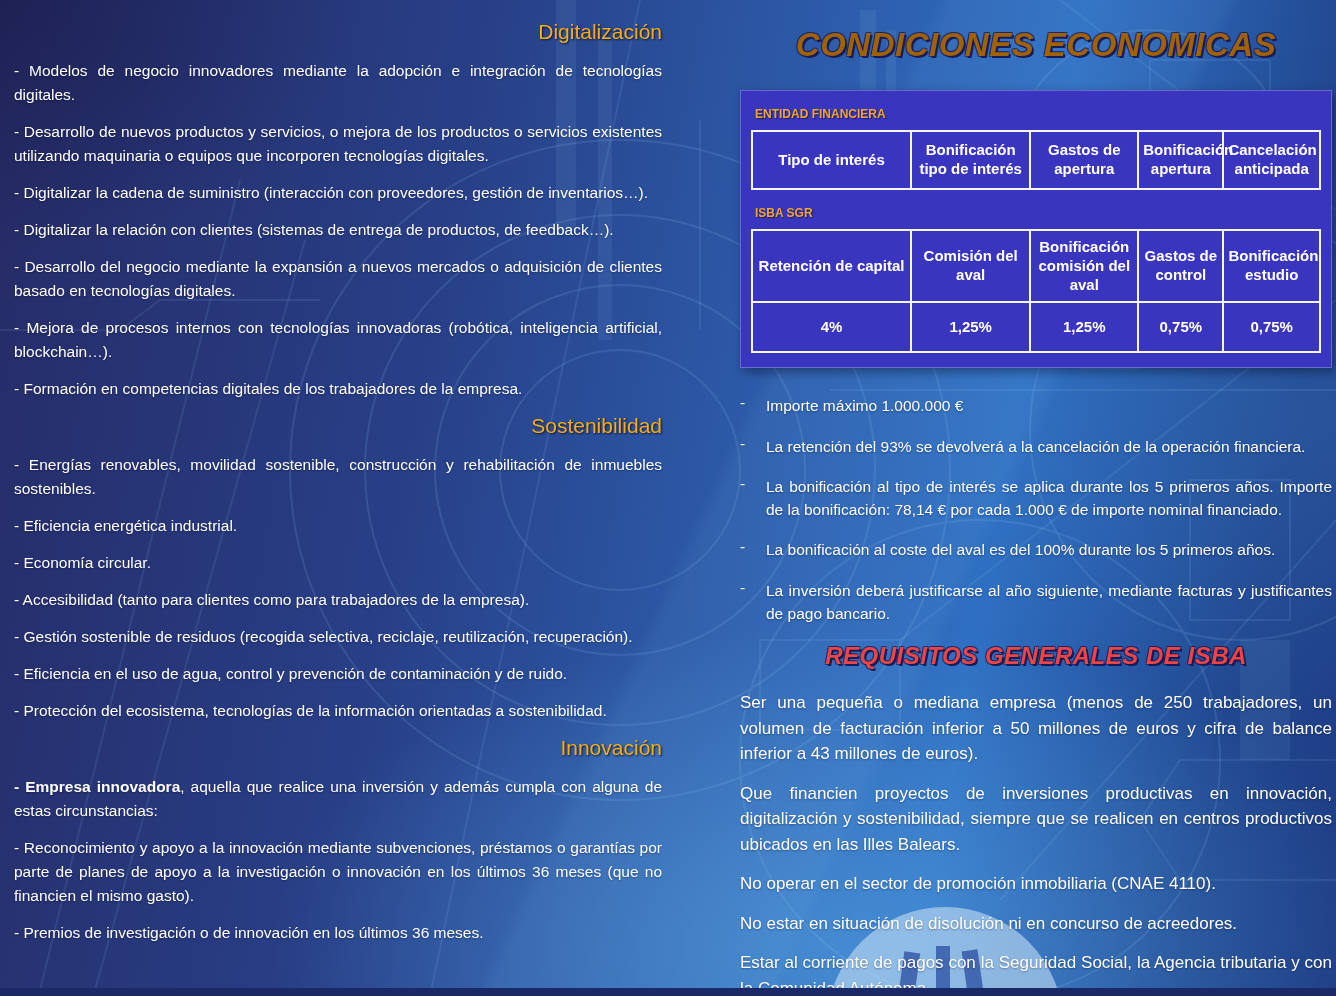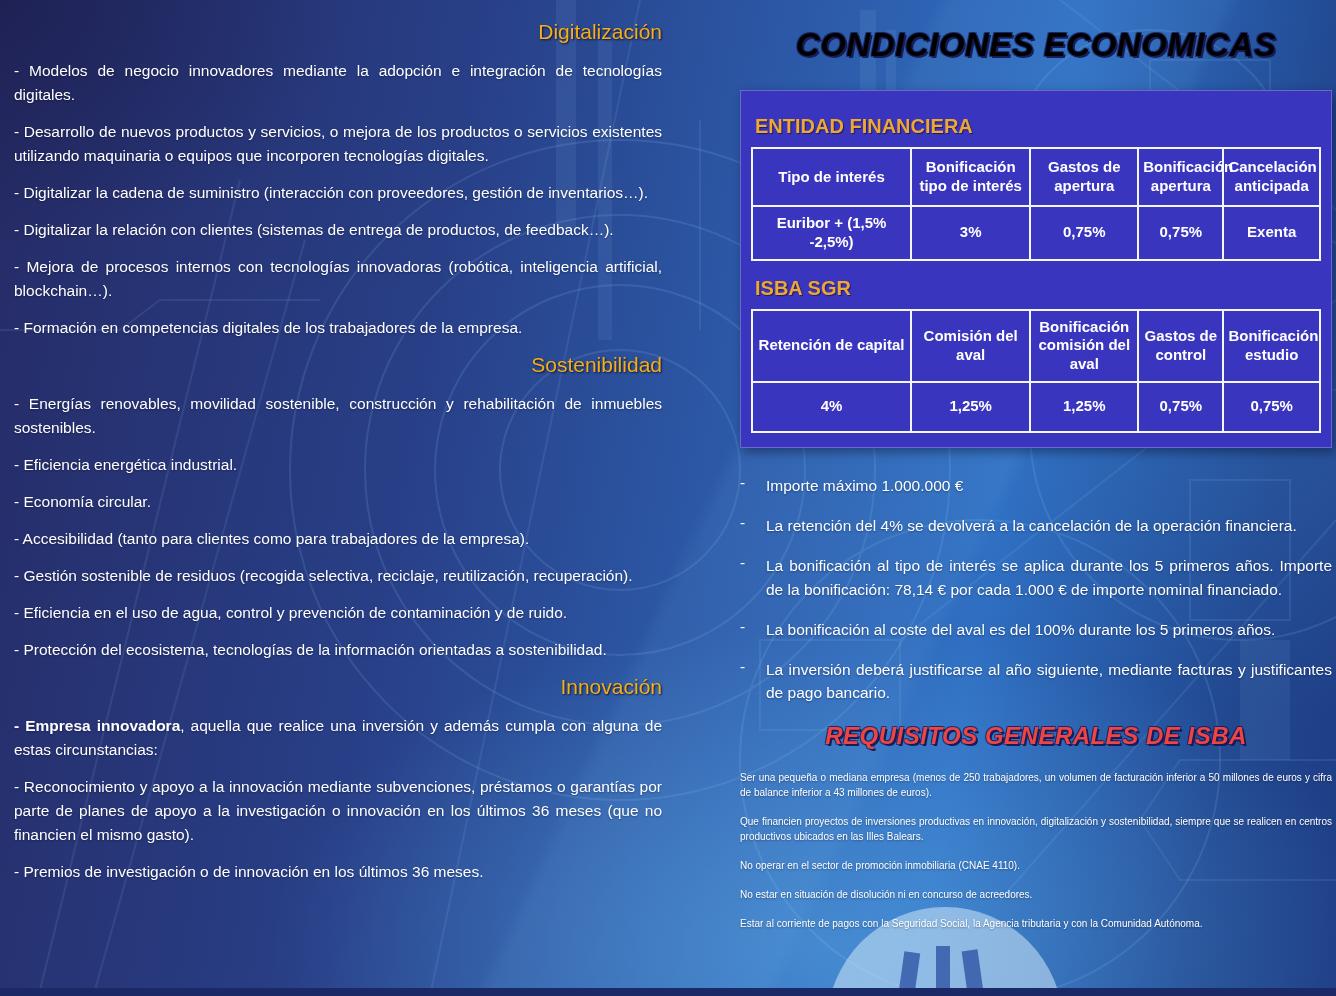--- a/index.html
+++ b/index.html
@@ -32,7 +32,7 @@
   .para b{font-weight:bold;}
 
   .page-title{
-    font-size:33px;font-weight:bold;font-style:italic;color:#000000;text-align:center;
+    font-size:33px;font-weight:bold;font-style:italic;color:#a16207;text-align:center;
     letter-spacing:0.5px;margin:0 0 26px 0;
     text-shadow:2px 2px 0 rgba(22,24,84,0.95), -1px -1px 0 rgba(22,24,84,0.6), 1px -1px 0 rgba(22,24,84,0.6), -1px 1px 0 rgba(22,24,84,0.6);
   }

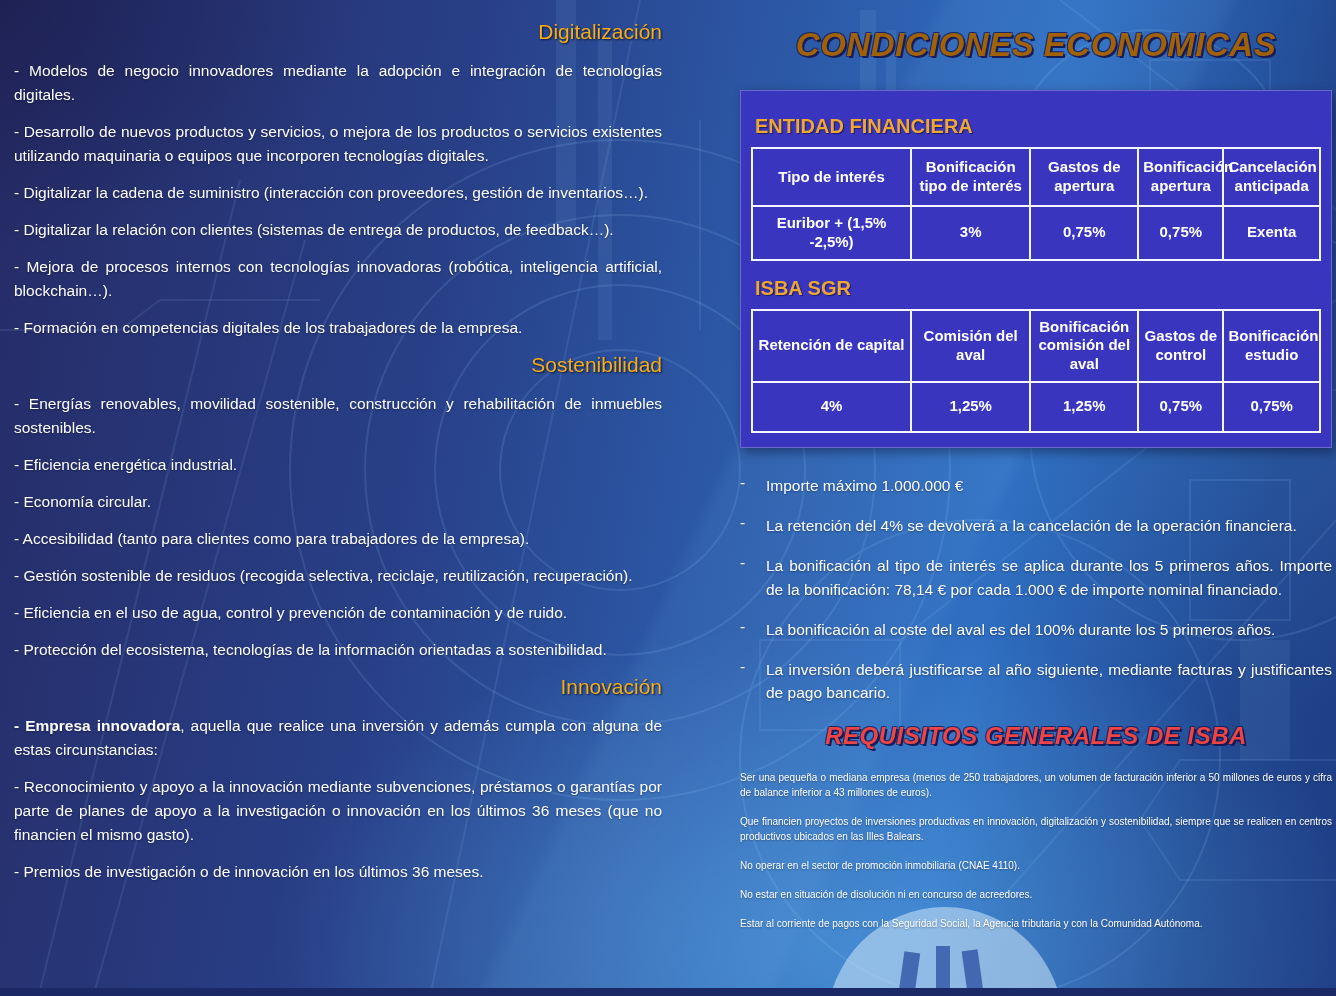--- a/index.html
+++ b/index.html
@@ -42,7 +42,7 @@
     padding:10px 10px 14px 10px;margin-bottom:26px;
   }
   .panel-label{
-    color:#efa733;font-weight:bold;font-size:20px;margin:14px 0 9px 4px;
+    color:#efa733;font-weight:bold;font-size:12px;margin:6px 0 9px 4px;
     text-shadow:1px 1px 1px rgba(10,10,40,0.6);
   }
   .panel-label.second{margin-top:16px;}

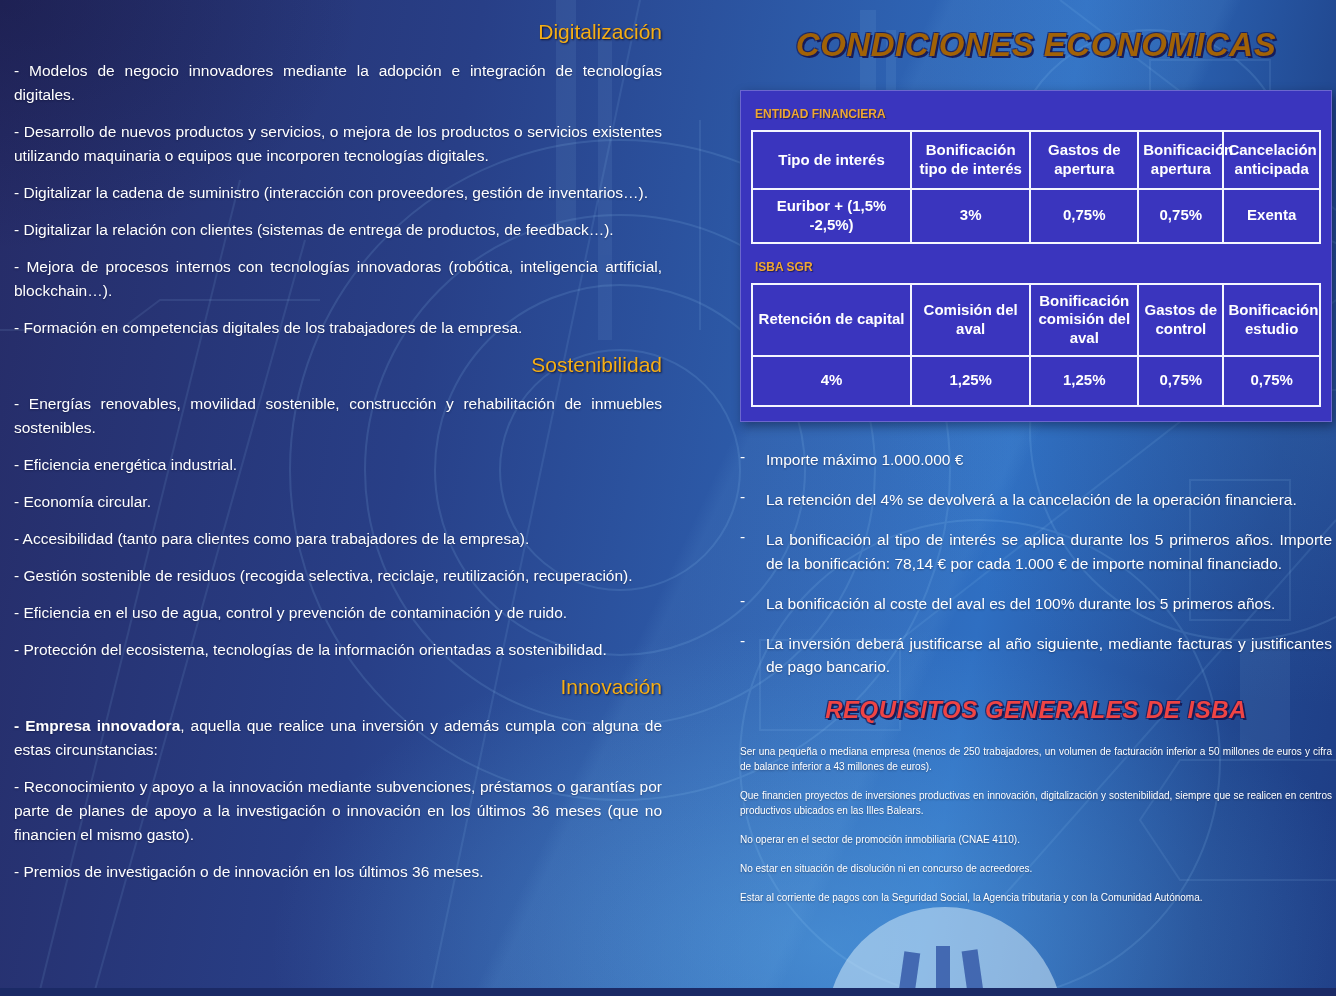--- a/index.html
+++ b/index.html
@@ -165,13 +165,6 @@
         <th>Gastos de apertura</th>
         <th>Bonificación apertura</th>
         <th>Cancelación anticipada</th>
-      </tr>
-      <tr>
-        <td>Euribor + (1,5% -2,5%)</td>
-        <td>3%</td>
-        <td>0,75%</td>
-        <td>0,75%</td>
-        <td>Exenta</td>
       </tr>
     </tbody>
       </table>

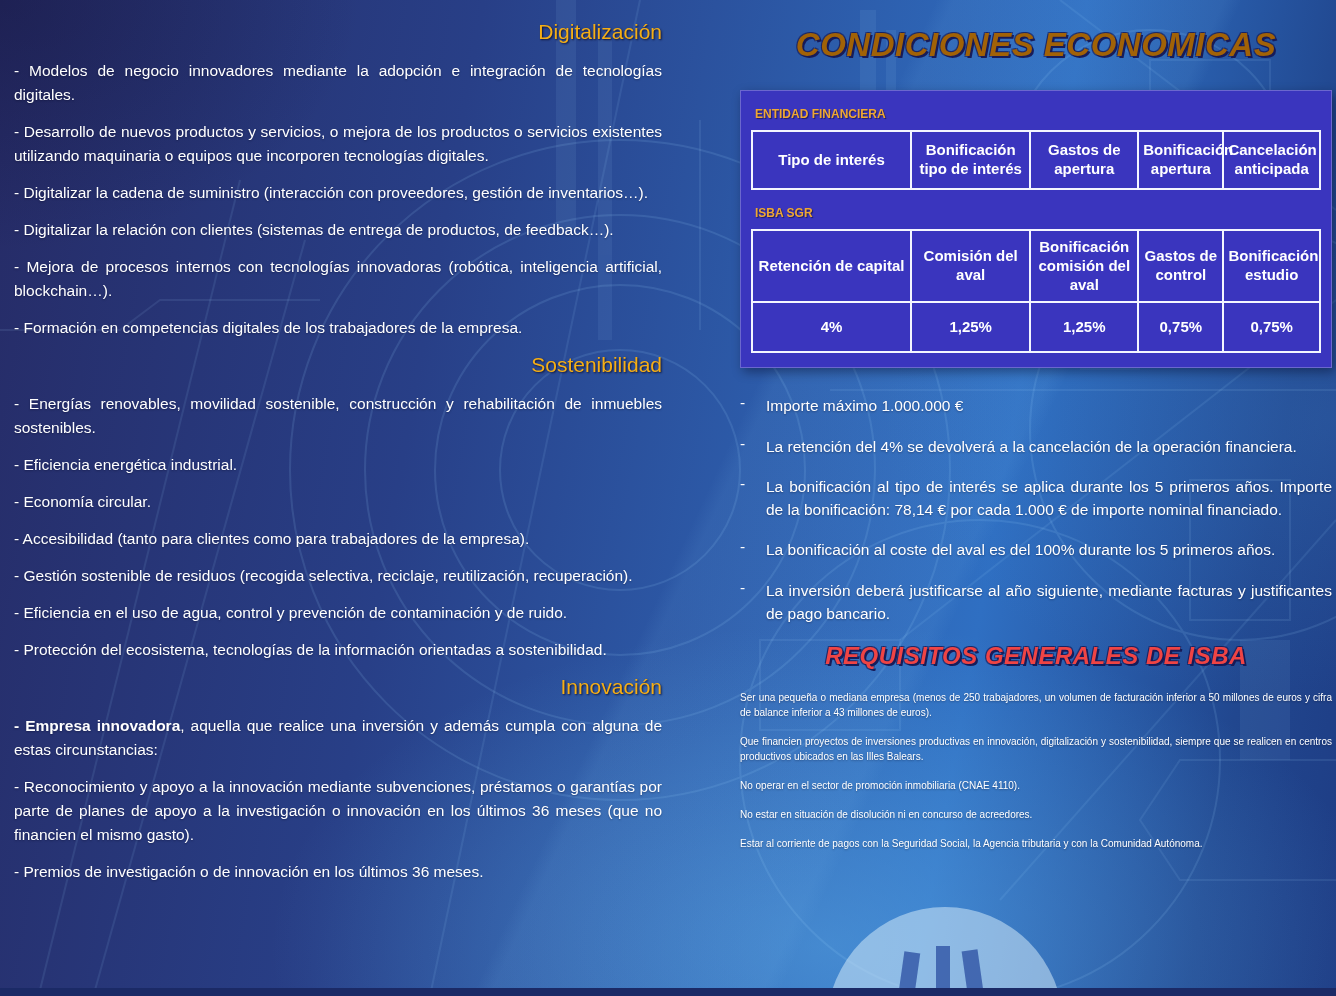--- a/index.html
+++ b/index.html
@@ -123,6 +123,7 @@
     <p class="para">- Desarrollo de nuevos productos y servicios, o mejora de los productos o servicios existentes utilizando maquinaria o equipos que incorporen tecnologías digitales.</p>
     <p class="para">- Digitalizar la cadena de suministro (interacción con proveedores, gestión de inventarios…).</p>
     <p class="para">- Digitalizar la relación con clientes (sistemas de entrega de productos, de feedback…).</p>
+    <p class="para">- Desarrollo del negocio mediante la expansión a nuevos mercados o adquisición de clientes basado en tecnologías digitales.</p>
     <p class="para">- Mejora de procesos internos con tecnologías innovadoras (robótica, inteligencia artificial, blockchain…).</p>
     <p class="para">- Formación en competencias digitales de los trabajadores de la empresa.</p>
   </div>

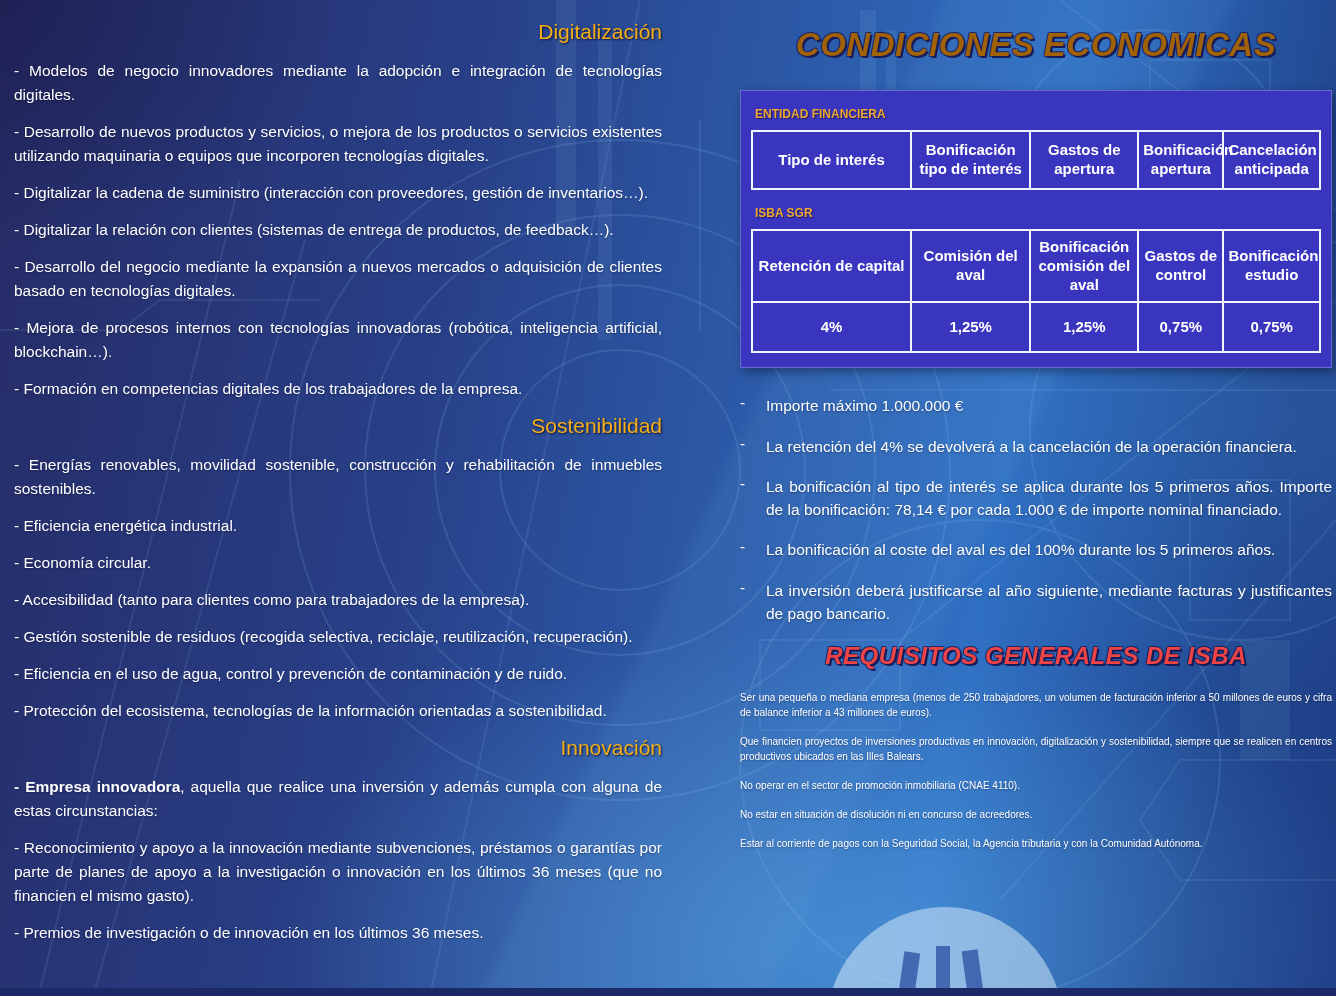--- a/index.html
+++ b/index.html
@@ -205,7 +205,7 @@
     </div>
     <div class="note">
       <span class="dash">-</span>
-      <p>La retención del 4% se devolverá a la cancelación de la operación financiera.</p>
+      <p>La retención del 93% se devolverá a la cancelación de la operación financiera.</p>
     </div>
     <div class="note">
       <span class="dash">-</span>

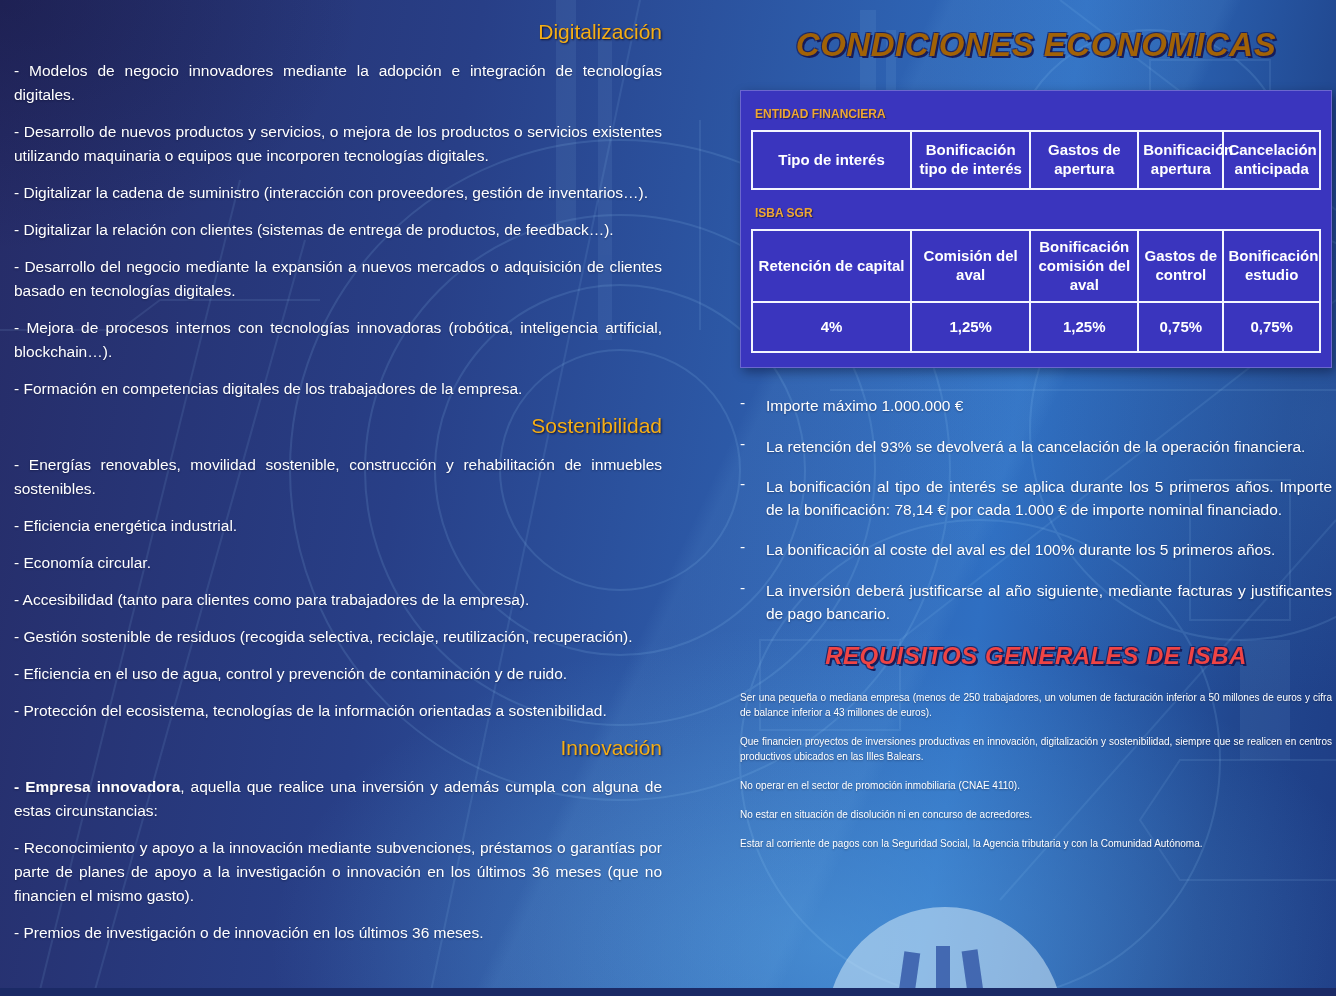--- a/index.html
+++ b/index.html
@@ -65,7 +65,7 @@
     letter-spacing:0.5px;margin:14px 0 20px 0;
     text-shadow:2px 2px 0 rgba(22,24,84,0.95), -1px -1px 0 rgba(22,24,84,0.6), 1px -1px 0 rgba(22,24,84,0.6), -1px 1px 0 rgba(22,24,84,0.6);
   }
-  .req-para{font-size:10px;line-height:1.5;margin:0 0 14px 0;text-align:justify;
+  .req-para{font-size:17px;line-height:1.5;margin:0 0 14px 0;text-align:justify;
     text-shadow:0 1px 2px rgba(0,0,30,0.35);}
 </style>
 </head>

